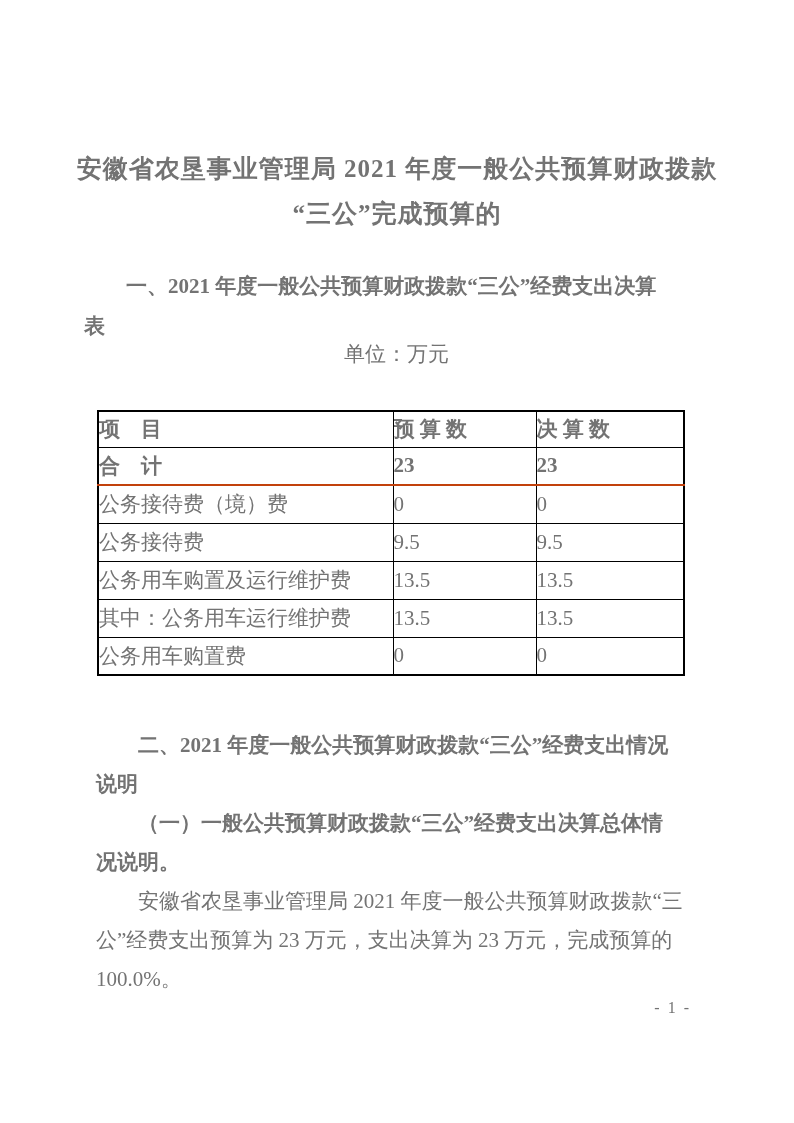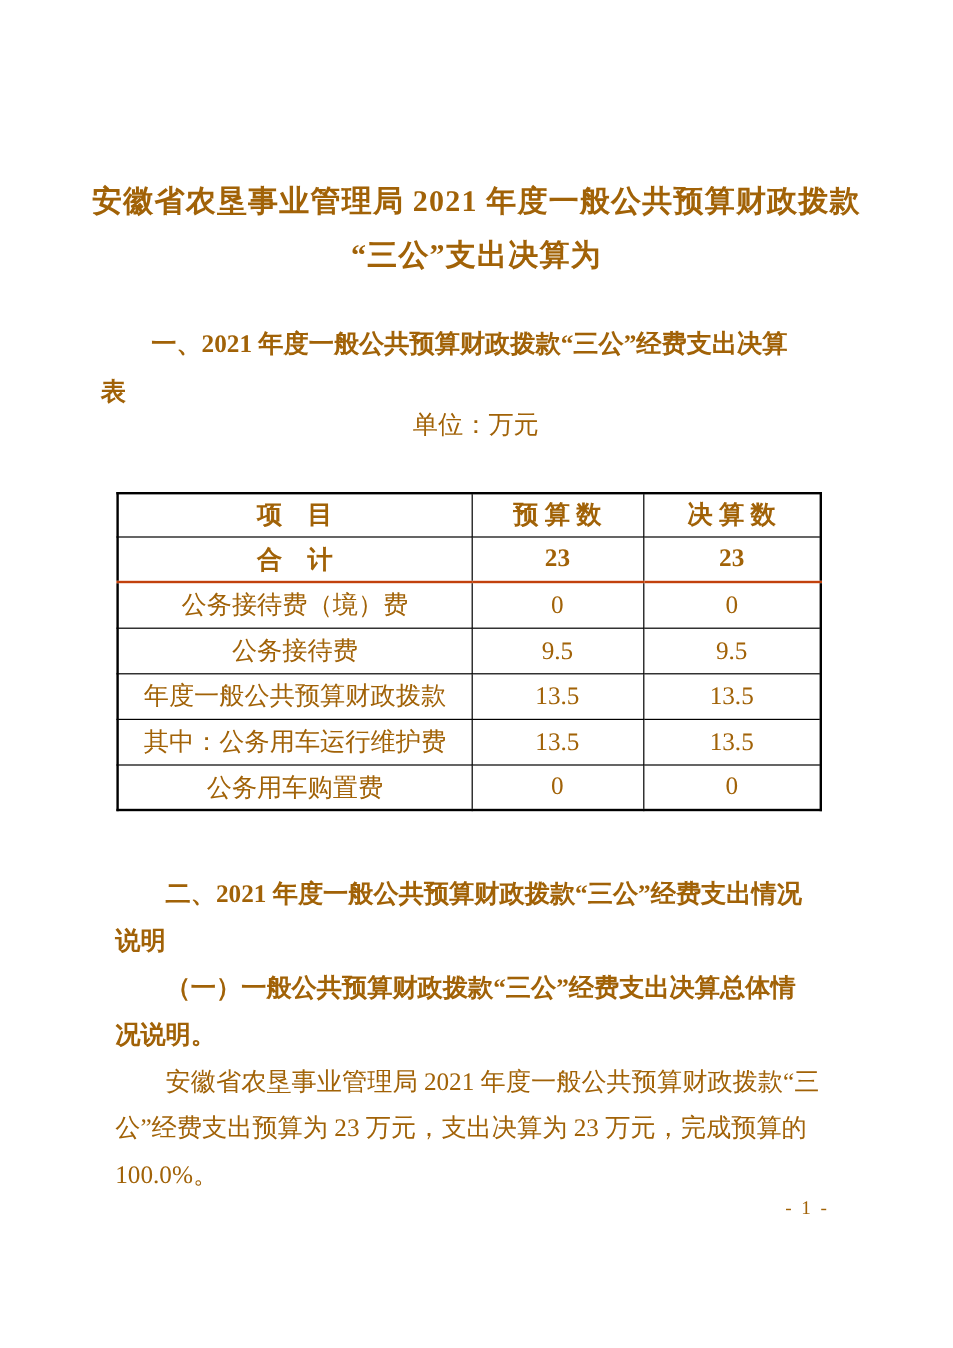--- a/index.html
+++ b/index.html
@@ -12,7 +12,7 @@
     width: 794px;
     height: 1123px;
     background: #ffffff;
-    color: #a16207;
+    color: #737373;
     font-family: "Liberation Serif", "DejaVu Serif", serif;
     overflow: hidden;
   }

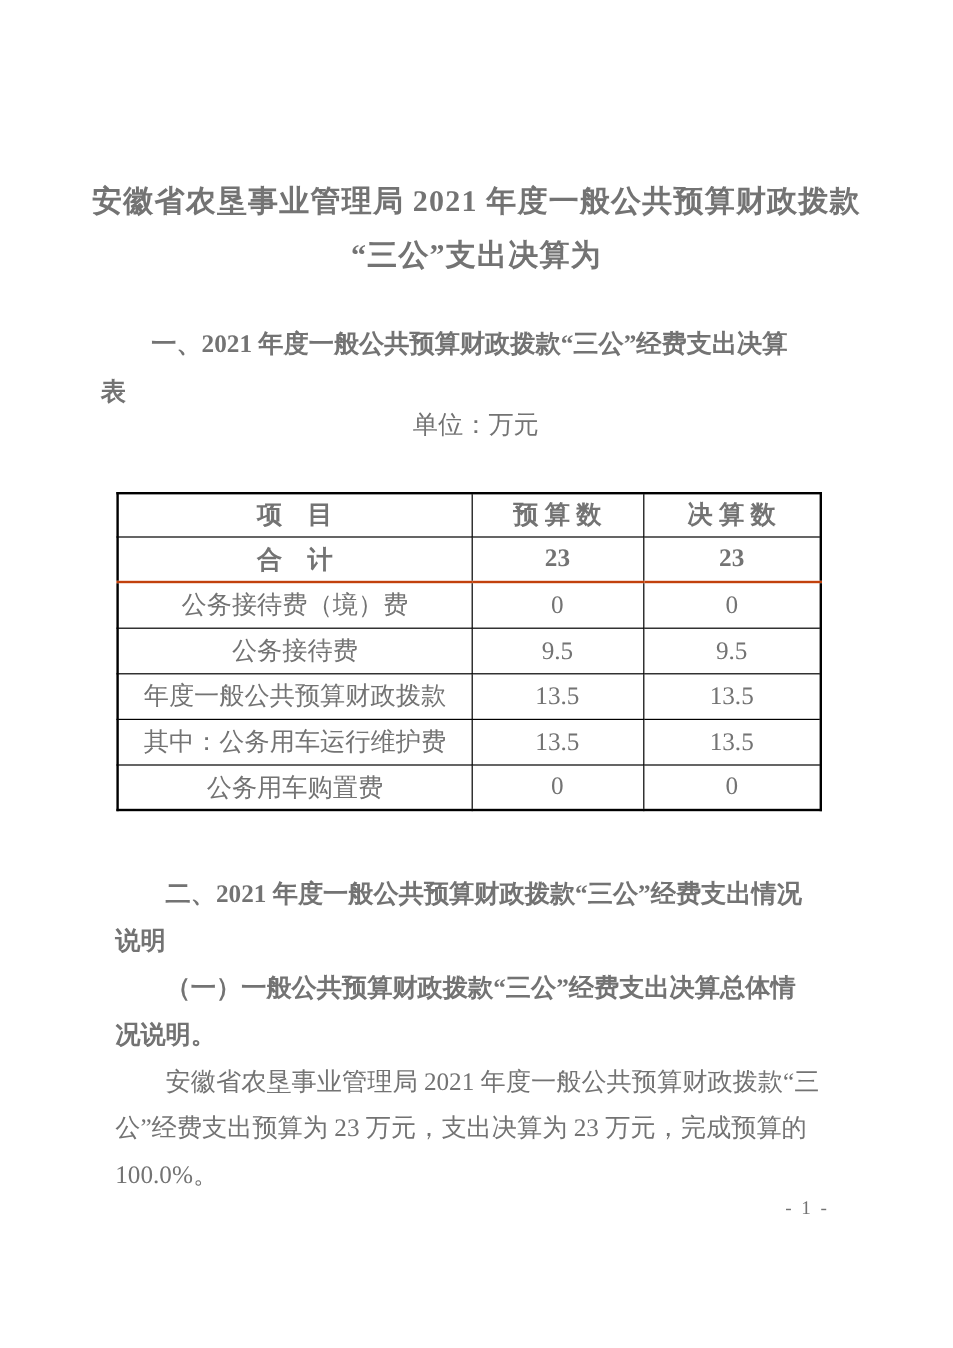--- a/index.html
+++ b/index.html
@@ -101,7 +101,7 @@
 
   <div class="doc-title">
     <div>安徽省农垦事业管理局 2021 年度一般公共预算财政拨款</div>
-    <div>“三公”支出决算为</div>
+    <div>“三公”完成预算的</div>
   </div>
 
   <div class="sec-heading sec1-heading">

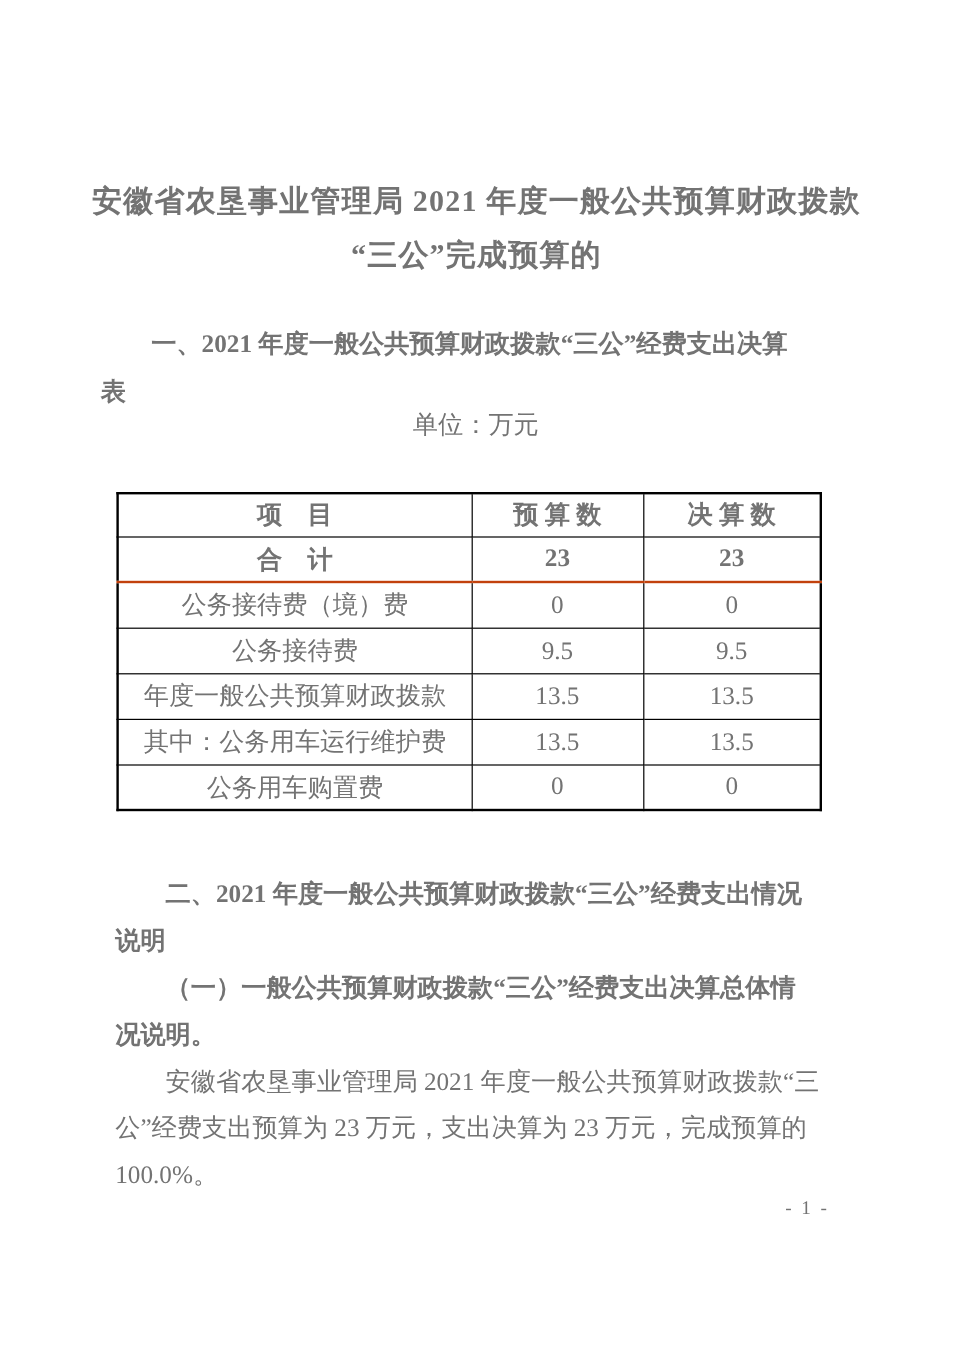--- a/index.html
+++ b/index.html
@@ -62,7 +62,7 @@
     border: 1px solid #000;
     padding: 0;
     vertical-align: middle;
-    text-align: center;
+    text-align: left;
     font-weight: normal;
     overflow: hidden;
     white-space: nowrap;

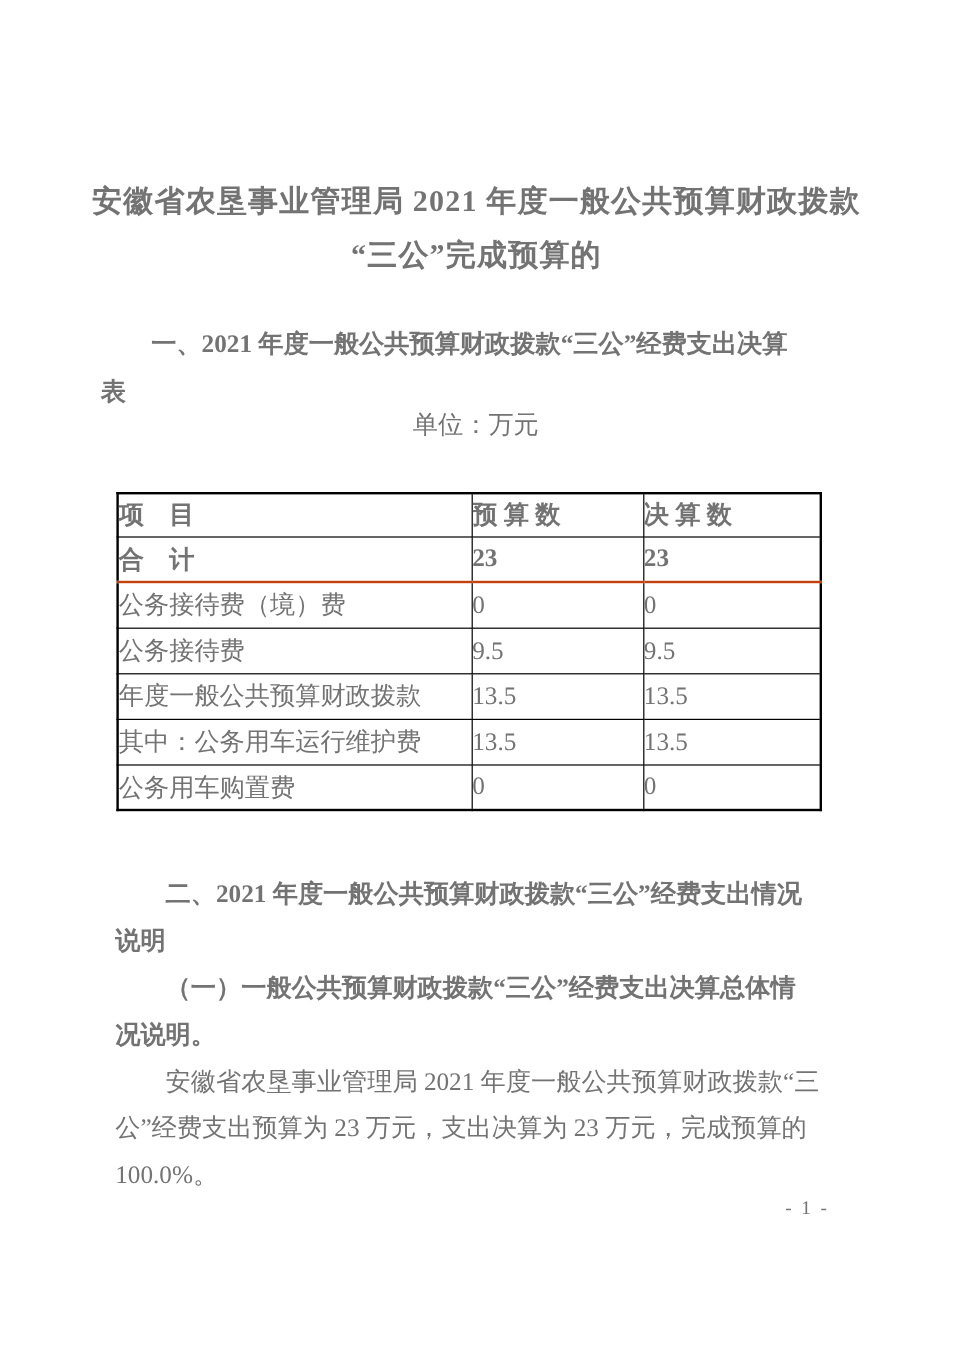--- a/index.html
+++ b/index.html
@@ -141,7 +141,7 @@
         <td>9.5</td>
       </tr>
       <tr>
-        <td class="item-left">年度一般公共预算财政拨款</td>
+        <td class="item-left">公务用车购置及运行维护费</td>
         <td>13.5</td>
         <td>13.5</td>
       </tr>

